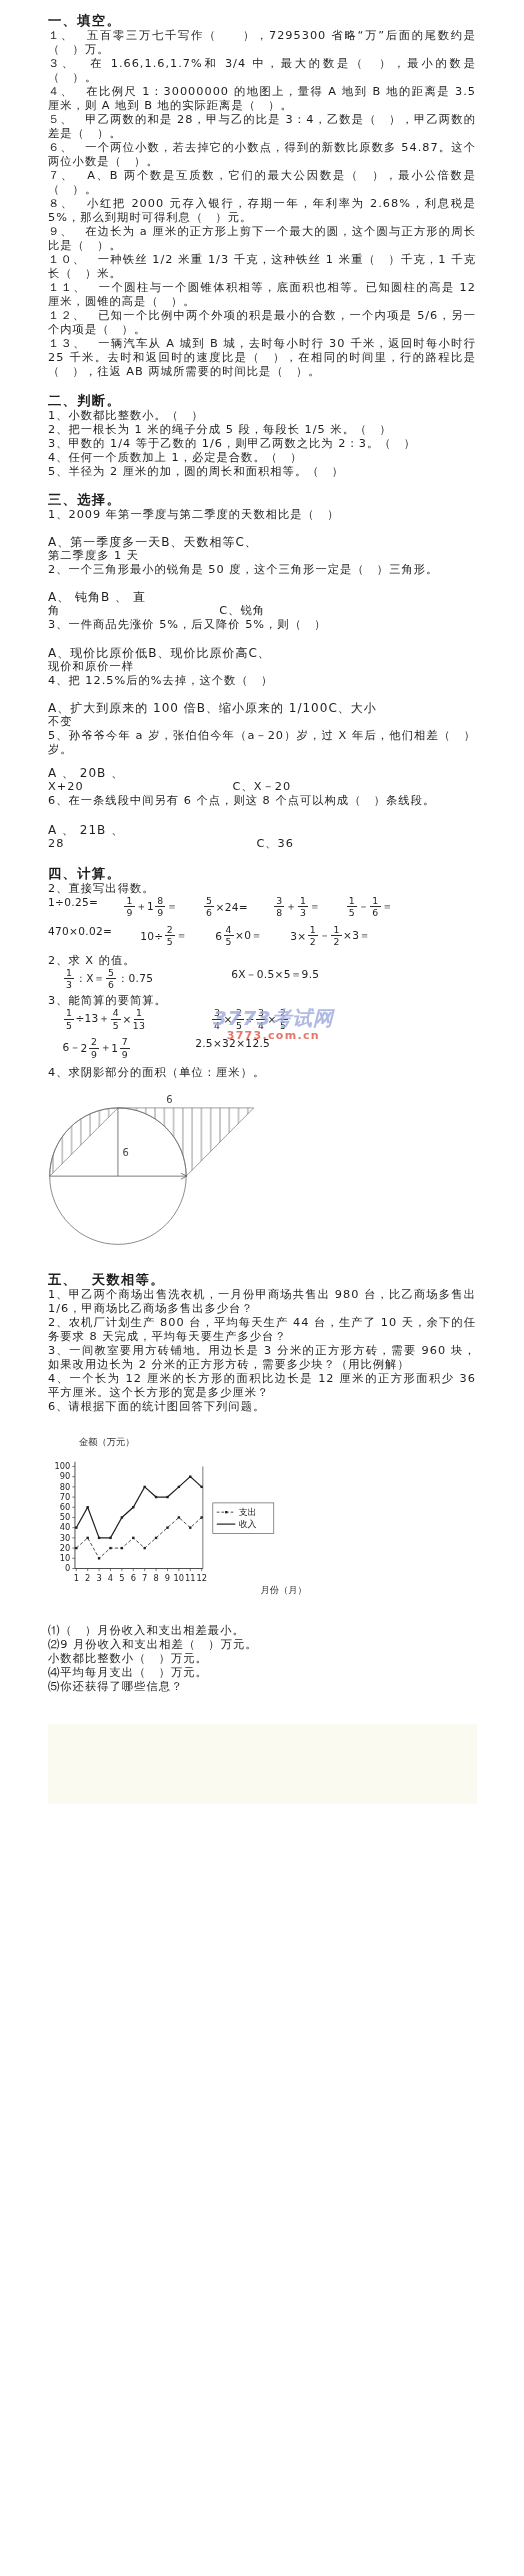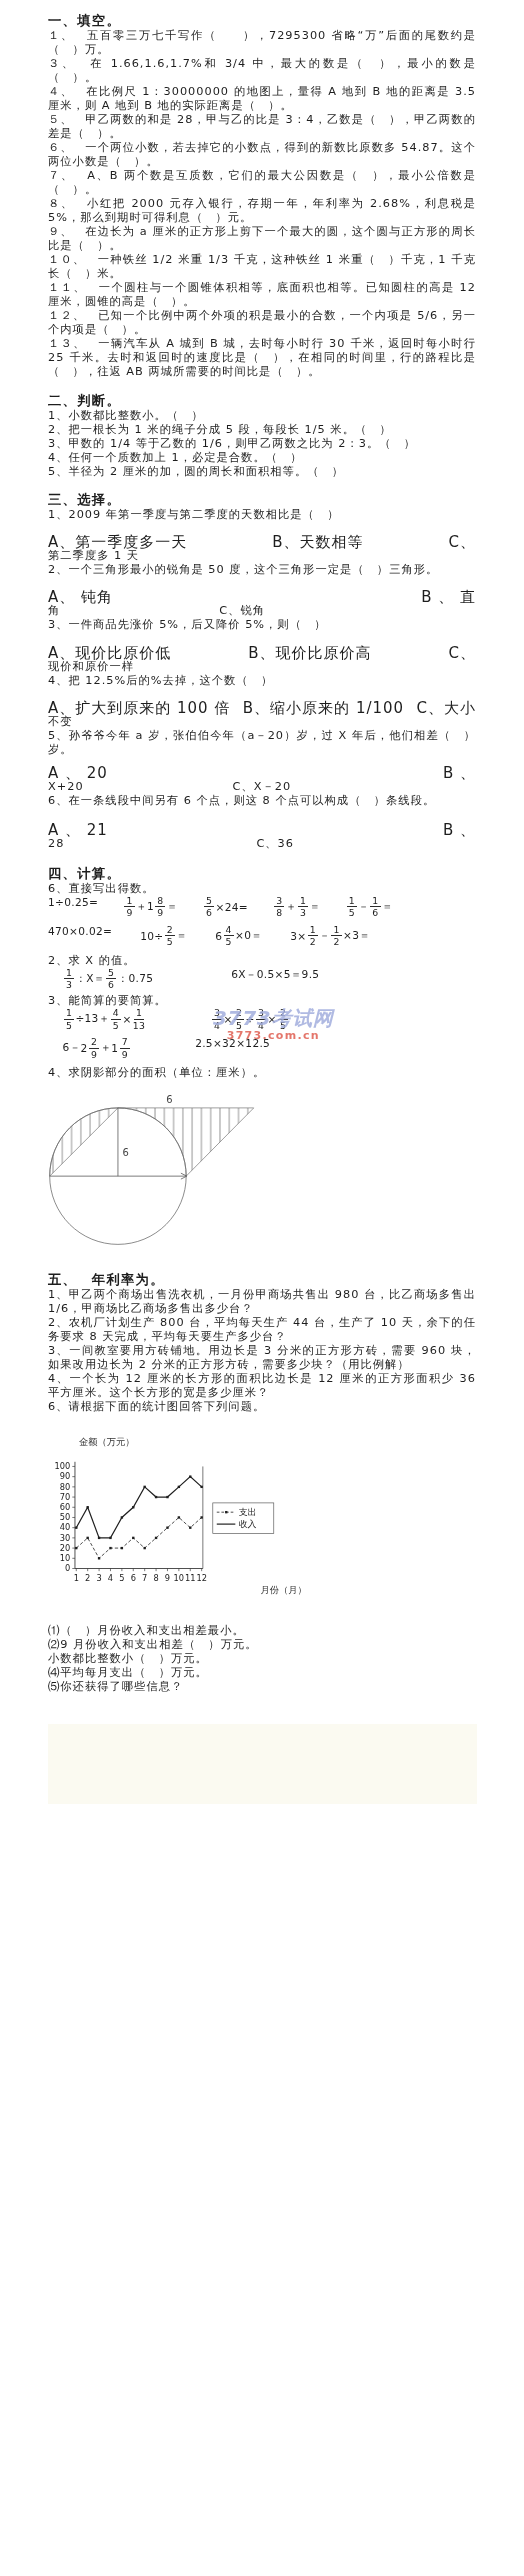--- a/index.html
+++ b/index.html
@@ -12,7 +12,7 @@
   .mt22{margin-top:14.6px}.mt24{margin-top:16px}.mt28{margin-top:18.6px}.mt38{margin-top:25px}
   .mt45{margin-top:30px}.mt100{margin-top:66px}.mt104{margin-top:69px}
   .mt122{margin-top:81px}.mt146{margin-top:97px}
-  .opts{display:flex;justify-content:space-between;font-size:15px;line-height:14px;letter-spacing:1px;}
+  .opts{display:flex;font-size:12px;line-height:14px;letter-spacing:1px;}
   .opts2{display:flex;font-size:11.3px;line-height:14px;letter-spacing:1px;}
   .opts2 .c-off240{margin-left:159px}.opts2 .c-off225{margin-left:149px}.opts2 .c-off290{margin-left:192px}
   

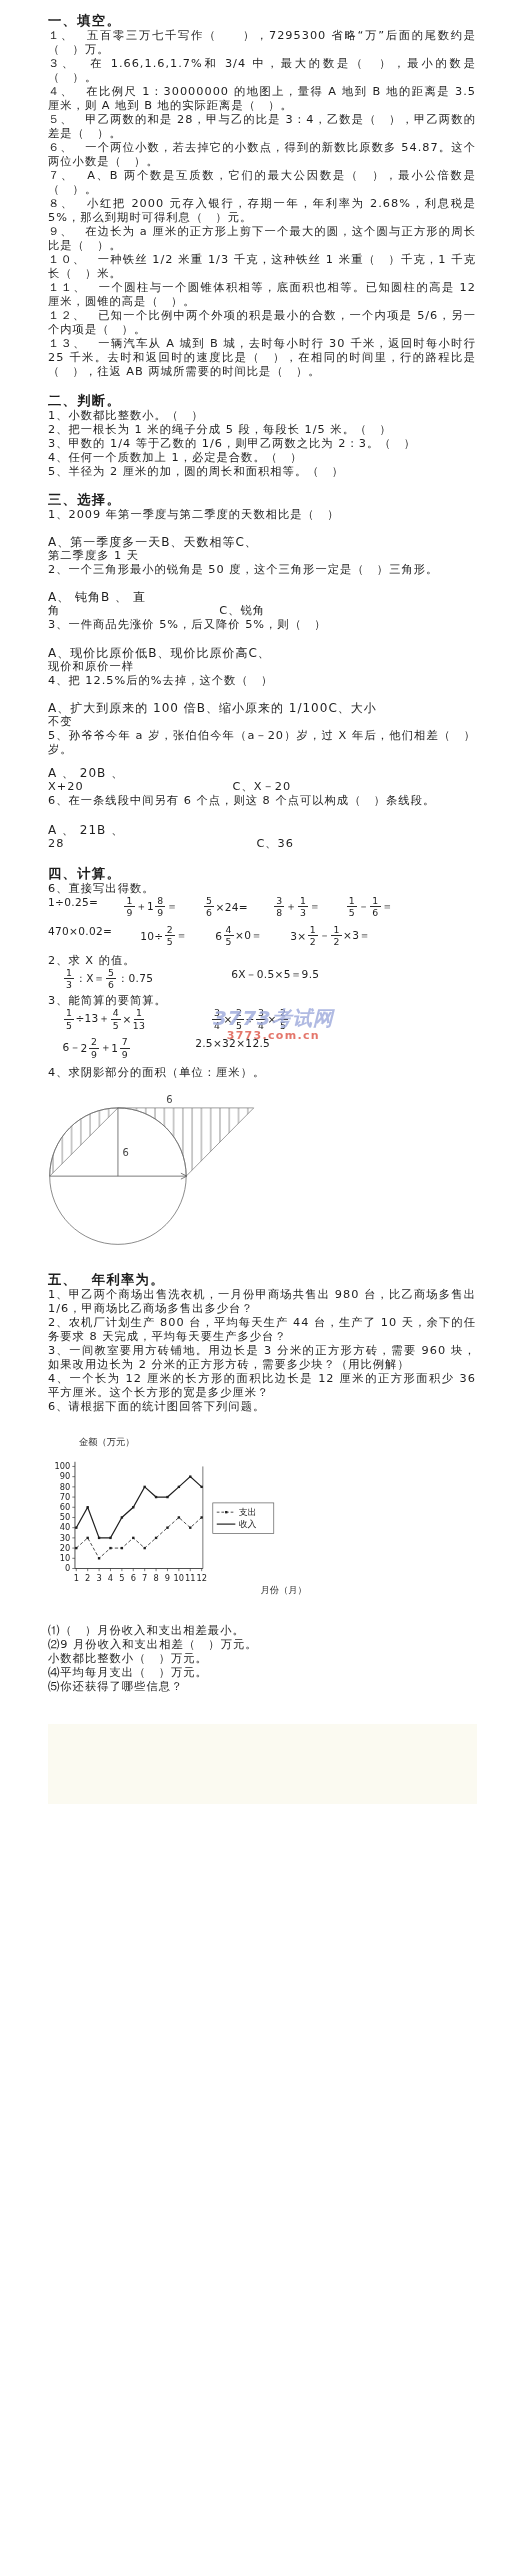--- a/index.html
+++ b/index.html
@@ -130,7 +130,7 @@
 
   
   <p class="sec-title mt22">四、计算。</p>
-  <p class="q mt16">6、直接写出得数。</p>
+  <p class="q mt16">2、直接写出得数。</p>
   <div class="calc-row direct1">
       <span class="expr">
         <span>1÷0.25=</span>

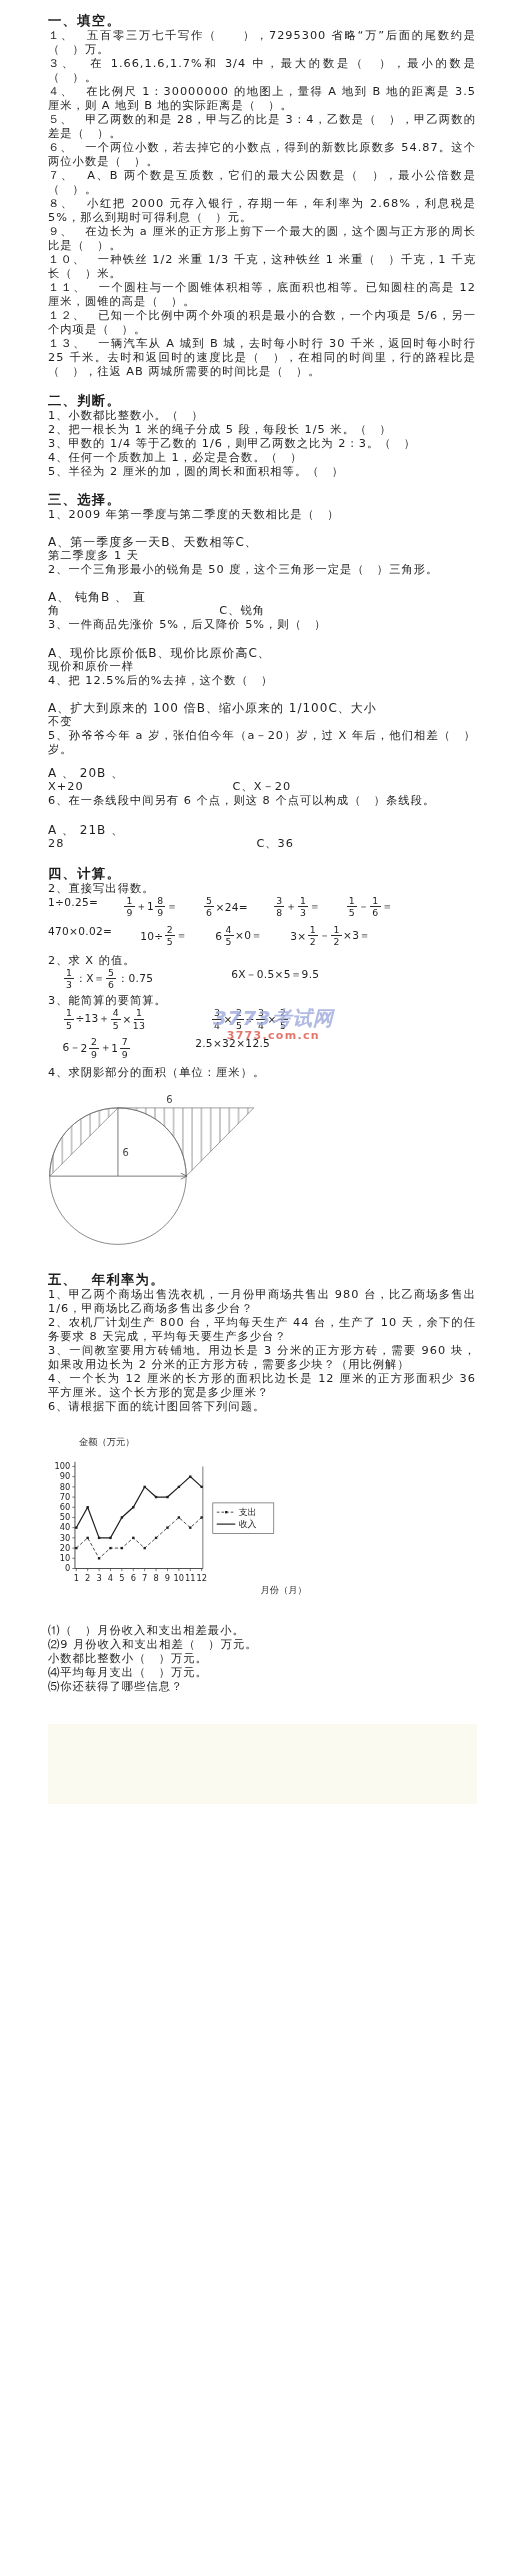--- a/index.html
+++ b/index.html
@@ -325,7 +325,7 @@
   </svg>
 
   
-  <p class="sec-title mt28">五、　年利率为。</p>
+  <p class="sec-title mt28">五、　天数相等。</p>
   <p class="q mt18">1、甲乙两个商场出售洗衣机，一月份甲商场共售出 980 台，比乙商场多售出 1/6，甲商场比乙商场多售出多少台？</p>
   <p class="q mt146">2、农机厂计划生产 800 台，平均每天生产 44 台，生产了 10 天，余下的任务要求 8 天完成，平均每天要生产多少台？</p>
   <p class="q">3、一间教室要用方砖铺地。用边长是 3 分米的正方形方砖，需要 960 块，如果改用边长为 2 分米的正方形方砖，需要多少块？（用比例解）</p>

